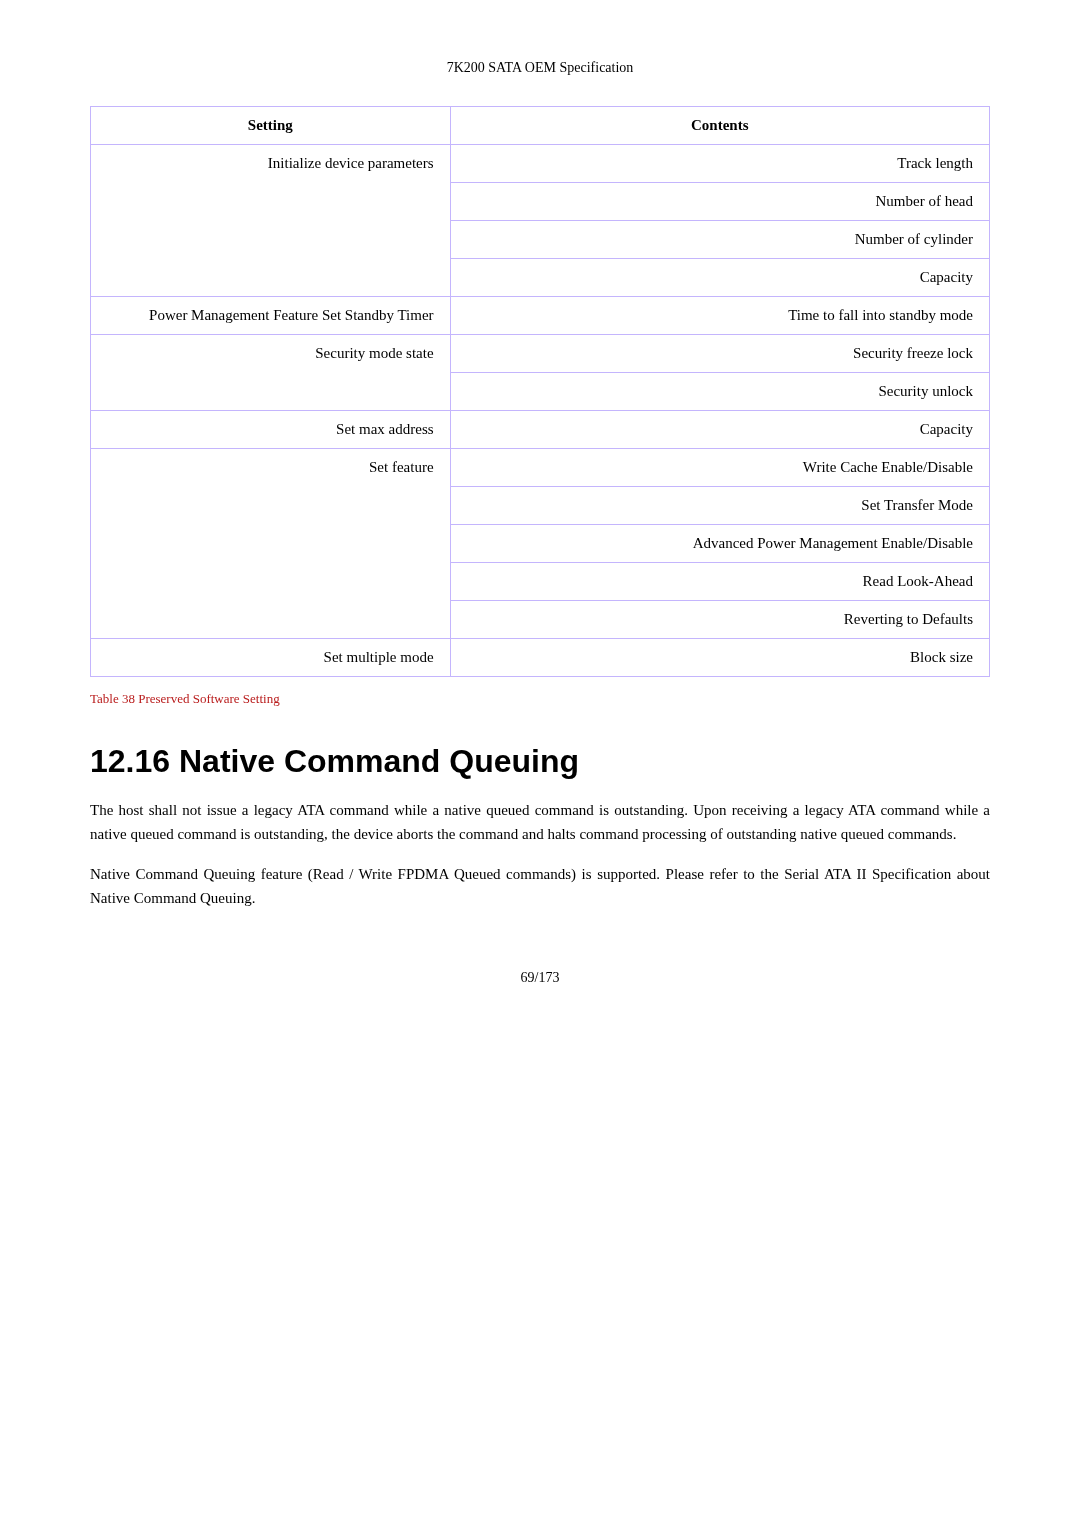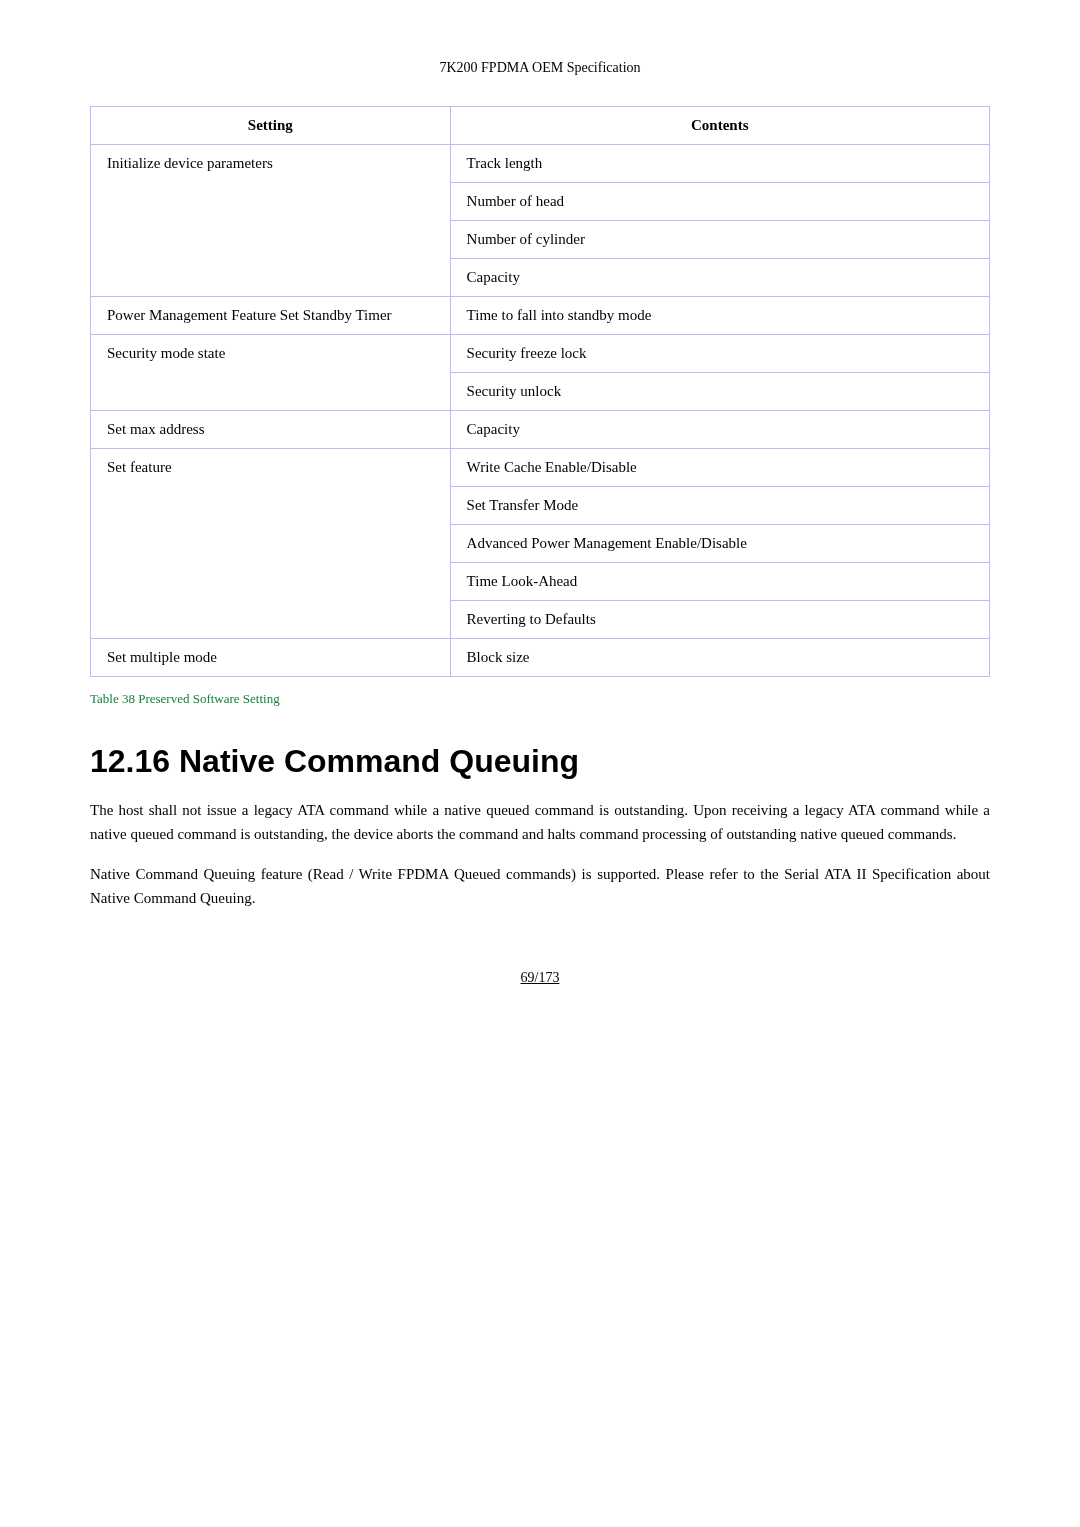--- a/index.html
+++ b/index.html
@@ -90,7 +90,7 @@
 <body>
 
 <div class="page-header">
-  <span>7K200 FPDMA OEM Specification</span>
+  <span>7K200 SATA OEM Specification</span>
 </div>
 
 <table>

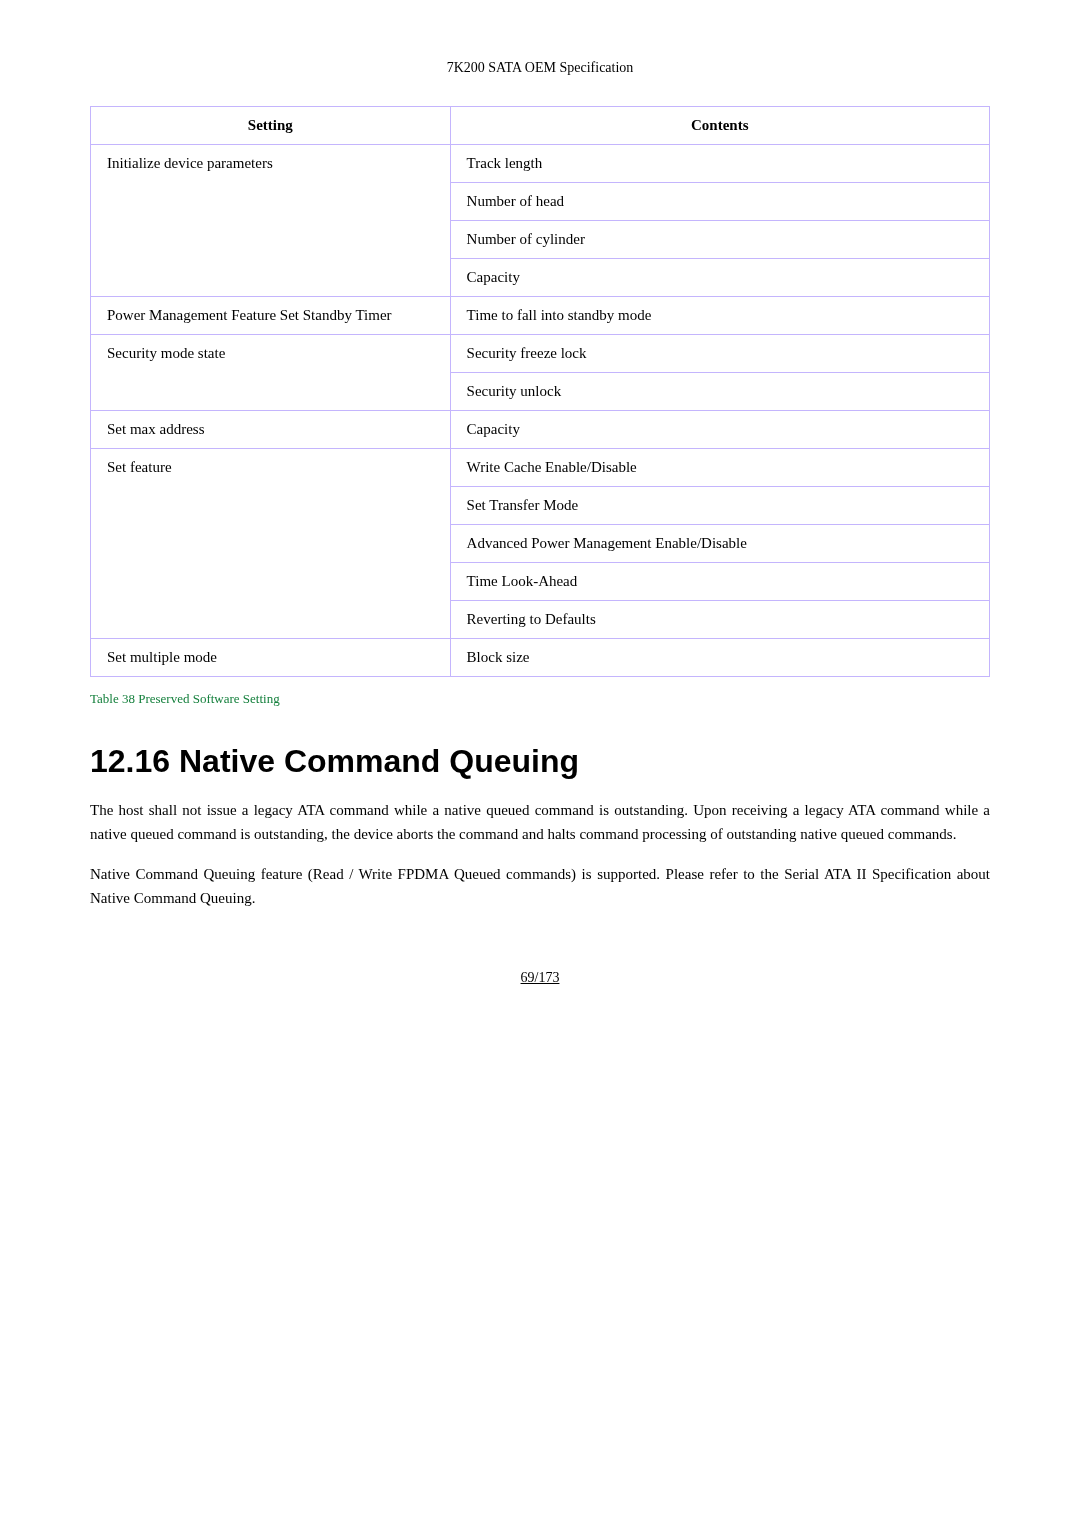--- a/index.html
+++ b/index.html
@@ -46,6 +46,7 @@
 
     table td {
       font-weight: normal;
+      text-align: right;
     }
 
     .col-setting {

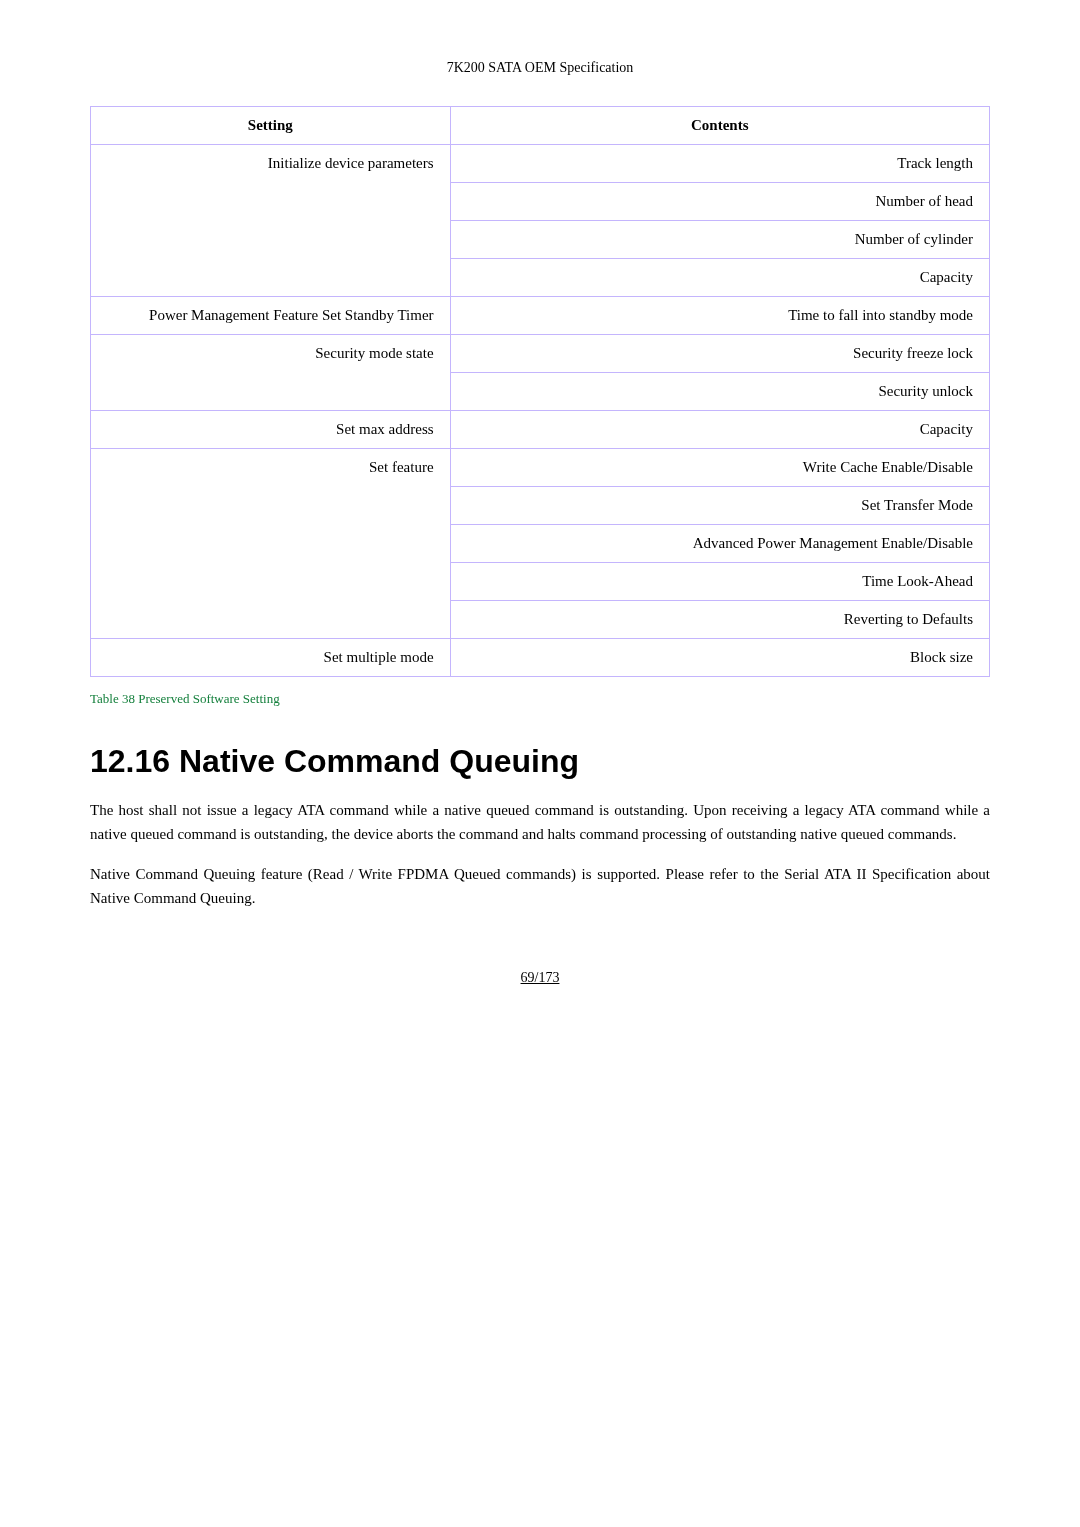--- a/index.html
+++ b/index.html
@@ -141,7 +141,7 @@
         <td>Advanced Power Management Enable/Disable</td>
       </tr>
       <tr>
-        <td>Time Look-Ahead</td>
+        <td>Read Look-Ahead</td>
       </tr>
       <tr>
         <td>Reverting to Defaults</td>

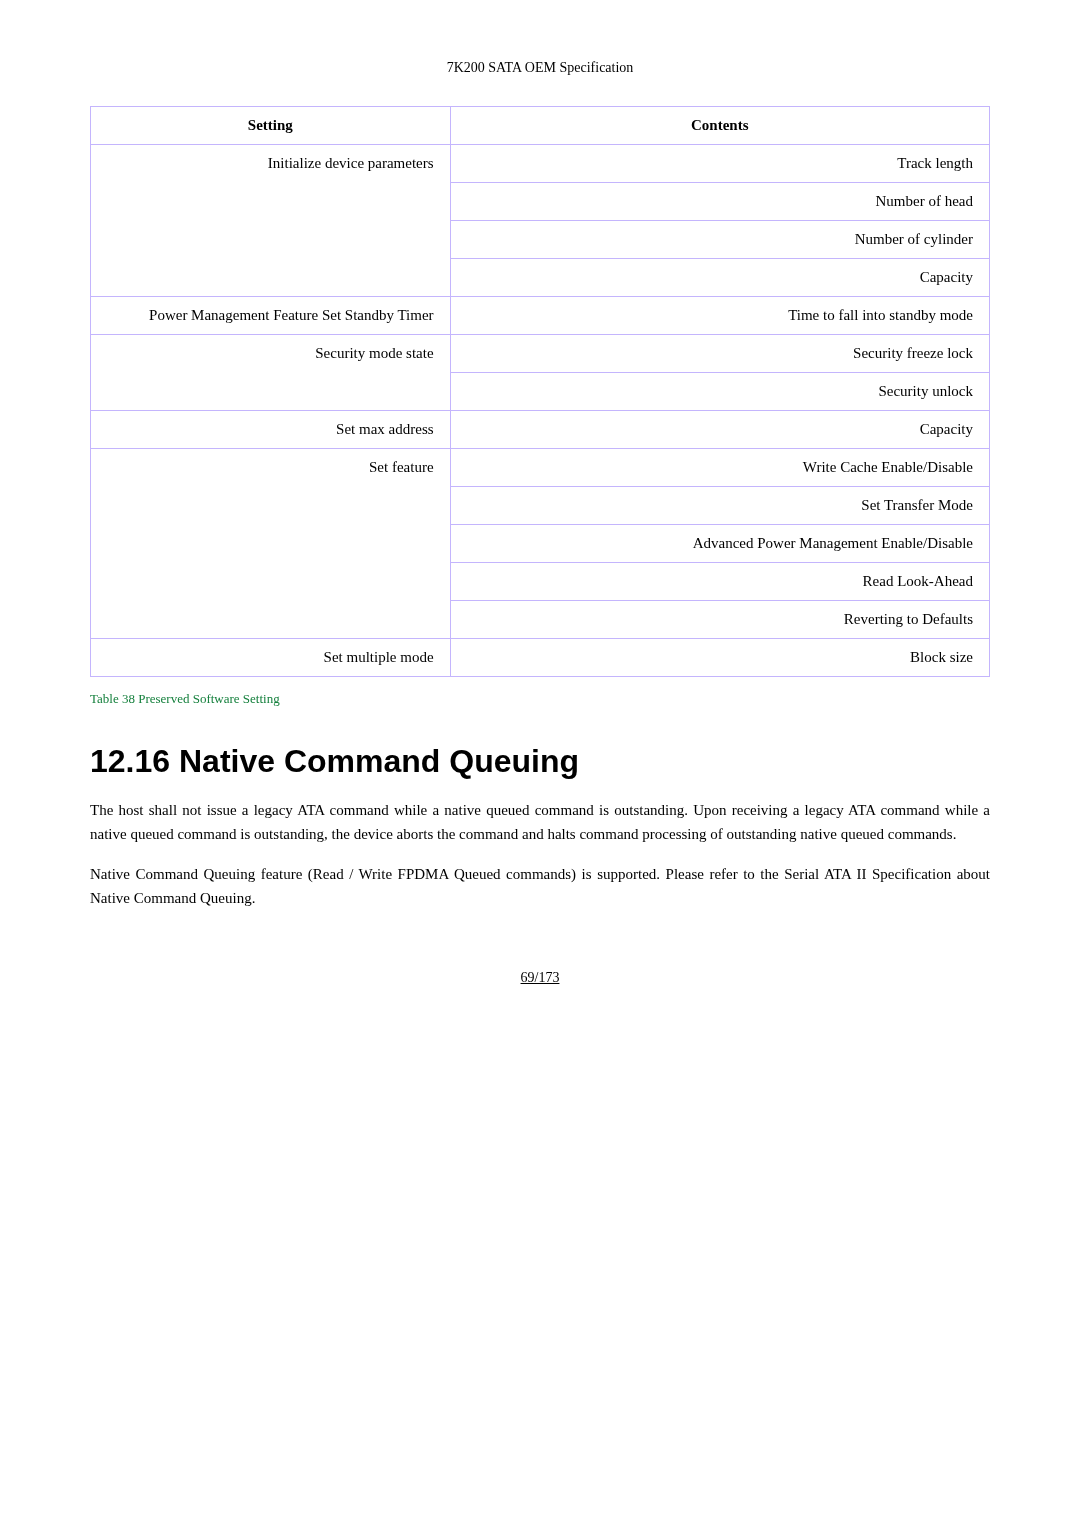--- a/index.html
+++ b/index.html
@@ -61,7 +61,7 @@
     .table-caption {
       font-size: 13px;
       margin-bottom: 36px;
-      color: #15803d;
+      color: #b91c1c;
     }
 
     .section-title {

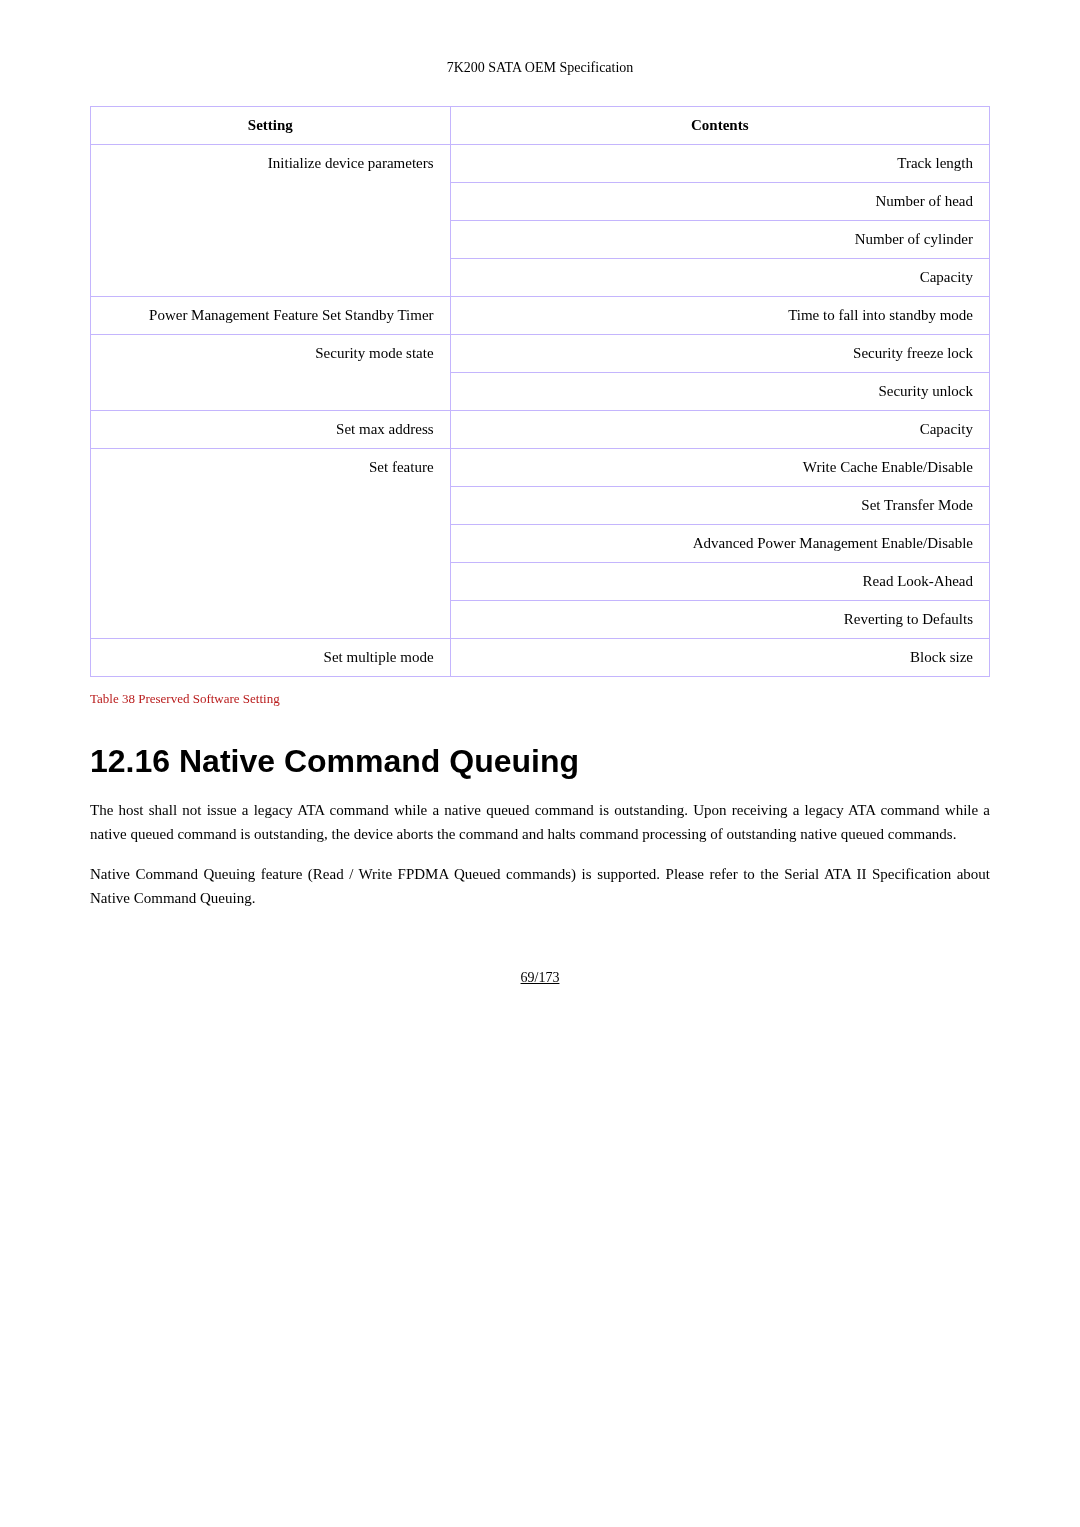--- a/index.html
+++ b/index.html
@@ -84,7 +84,6 @@
       font-size: 14px;
       margin-top: 60px;
       color: #000;
-      text-decoration: underline;
     }
   </style>
 </head>

